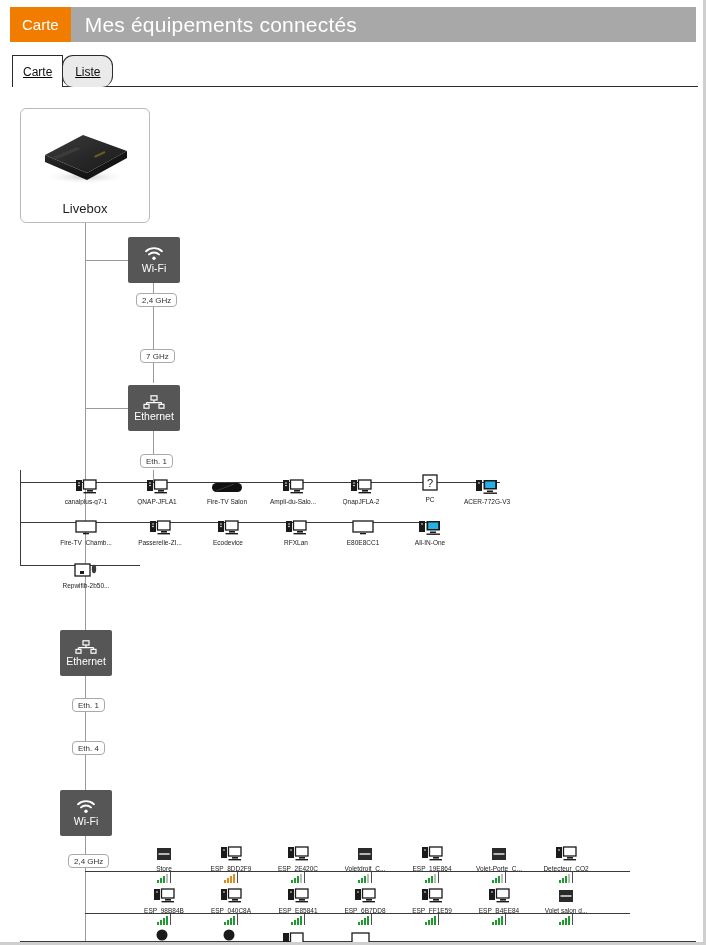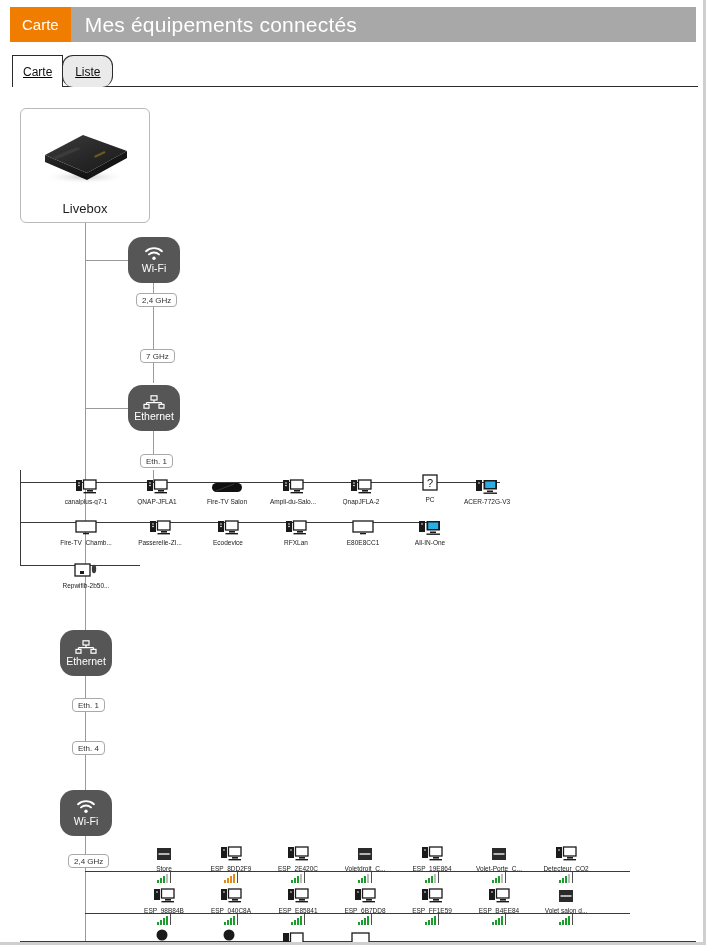--- a/index.html
+++ b/index.html
@@ -104,7 +104,7 @@
     position: absolute;
     width: 52px; height: 46px;
     background: #565656;
-    border-radius: 14px;
+    border-radius: 2px;
     color: #ffffff;
     display: flex; flex-direction: column;
     align-items: center; justify-content: center;

